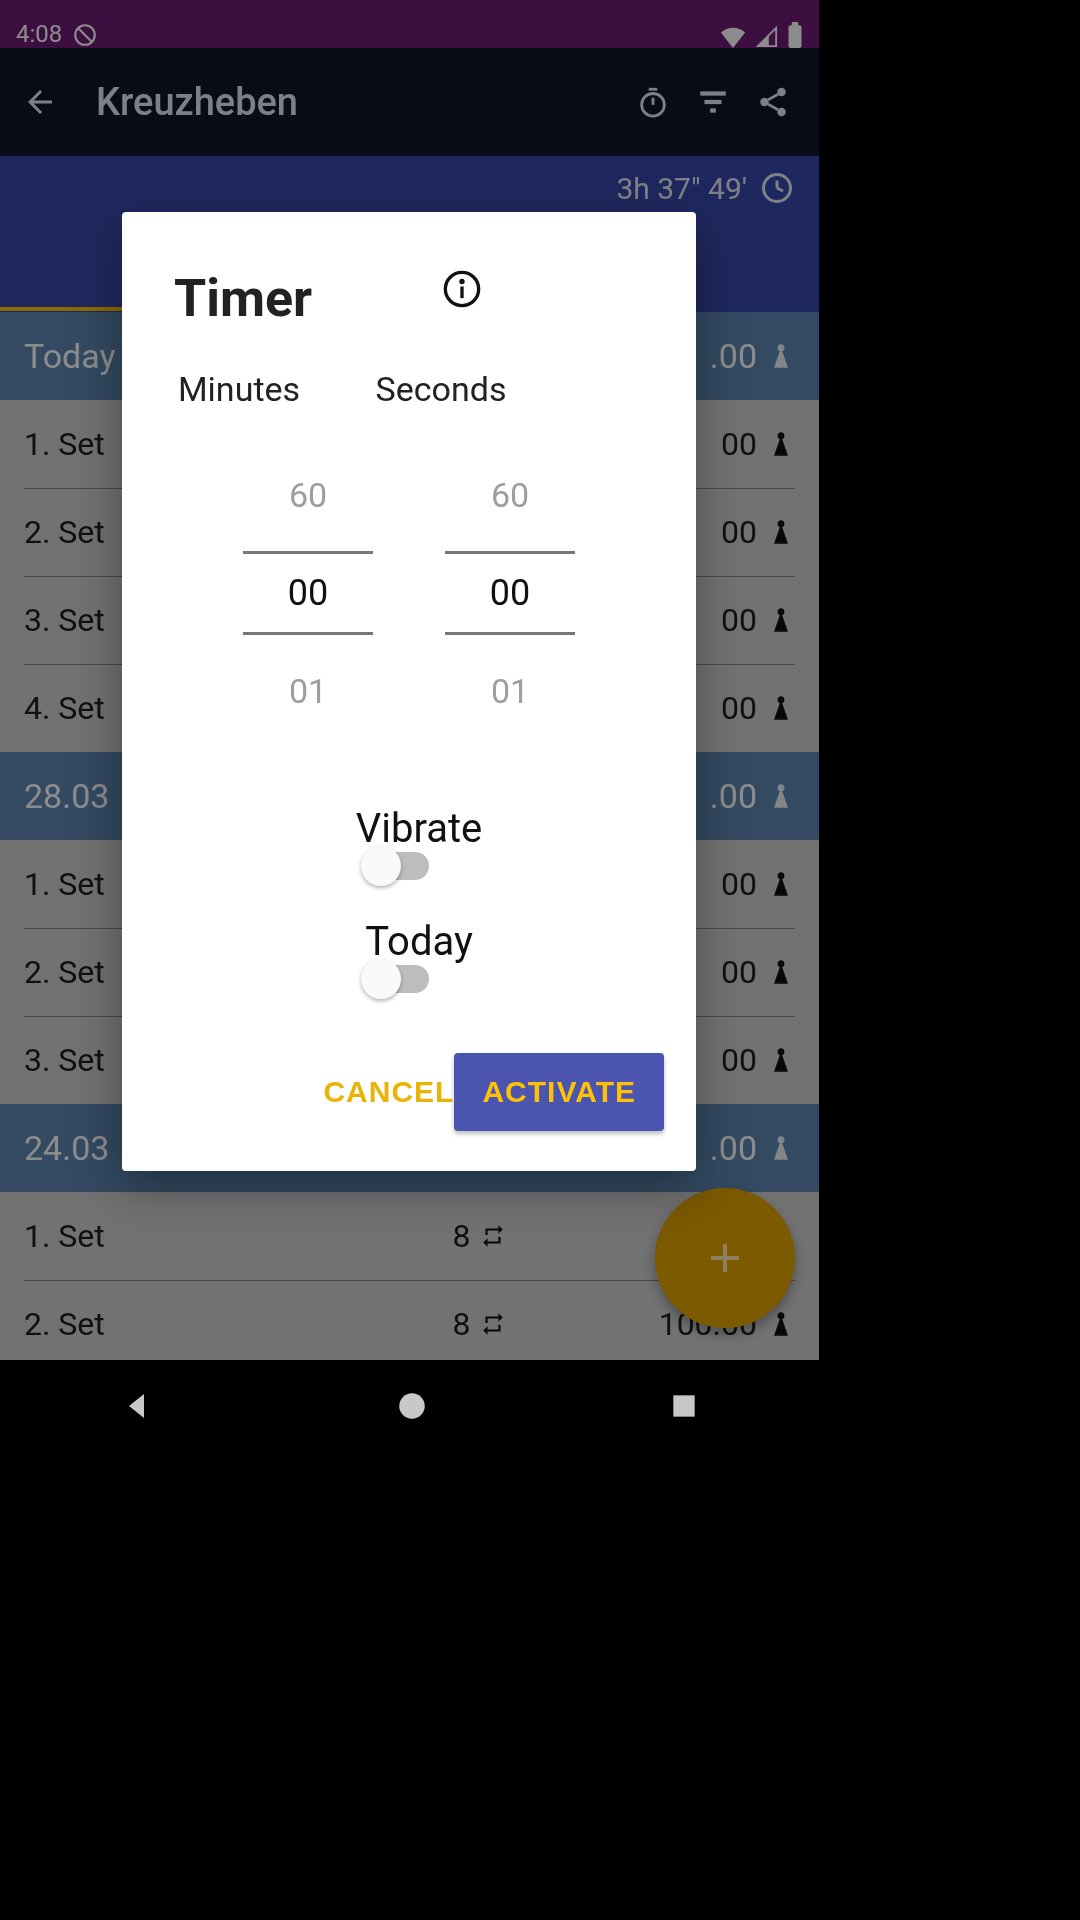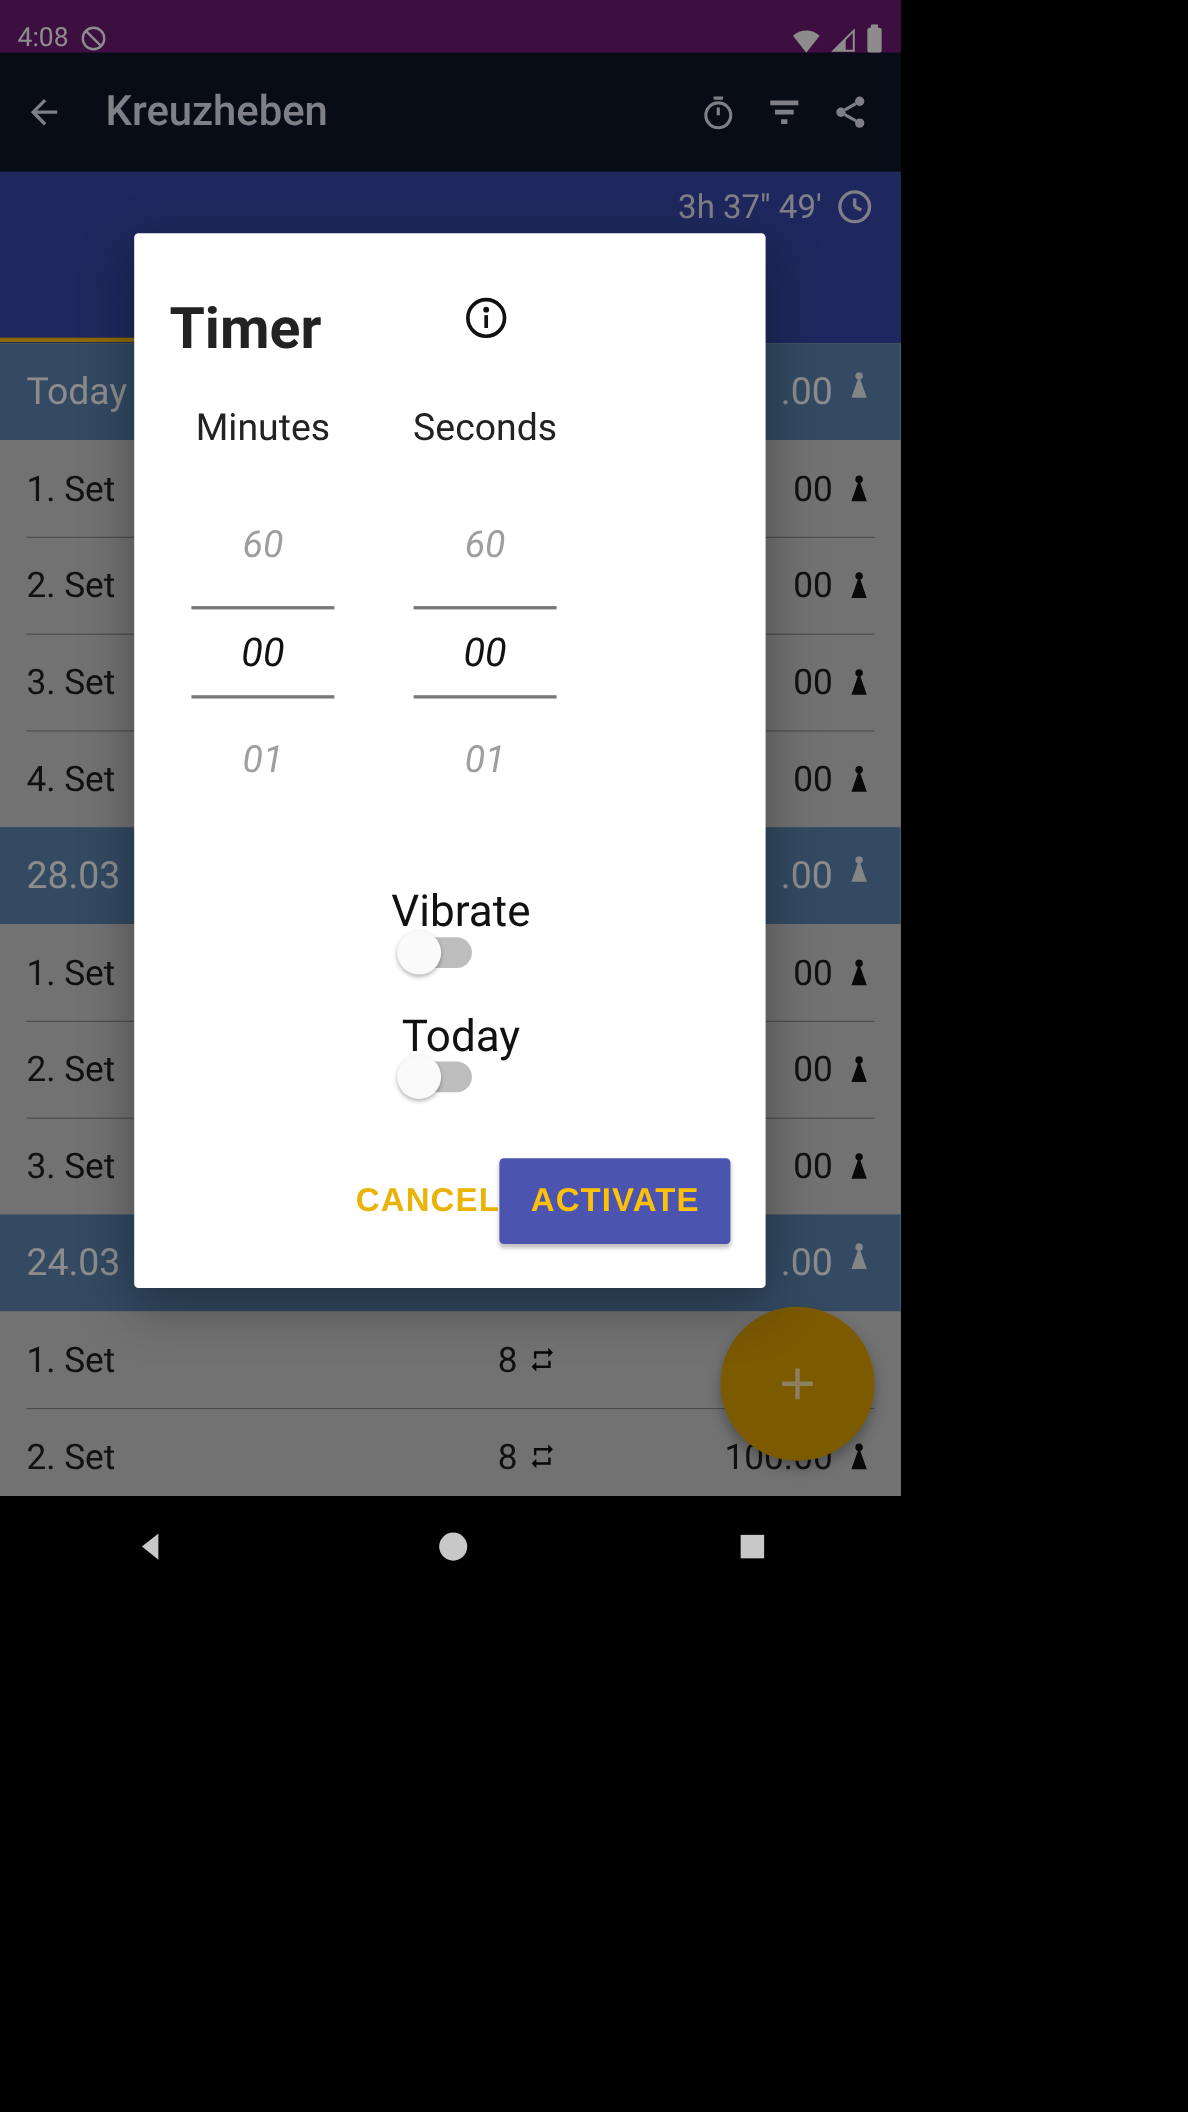--- a/index.html
+++ b/index.html
@@ -130,7 +130,7 @@
     padding: 36px 32px 40px 32px;
   }
   .dialog .hdr { display: flex; align-items: center; margin-bottom: 40px; }
-  .dialog .hdr h1 { font-size: 52px; font-weight: 700; color: #222; margin-top: 20px; }
+  .dialog .hdr h1 { font-size: 52px; font-weight: 700; color: #222; margin-top: 20px; margin-left: 20px;}
   .dialog .hdr .info { margin-left: 130px; display: inline-flex; }
 
   .picker-labels { display: flex; justify-content: flex-start; gap: 32px; margin-bottom: 30px; }

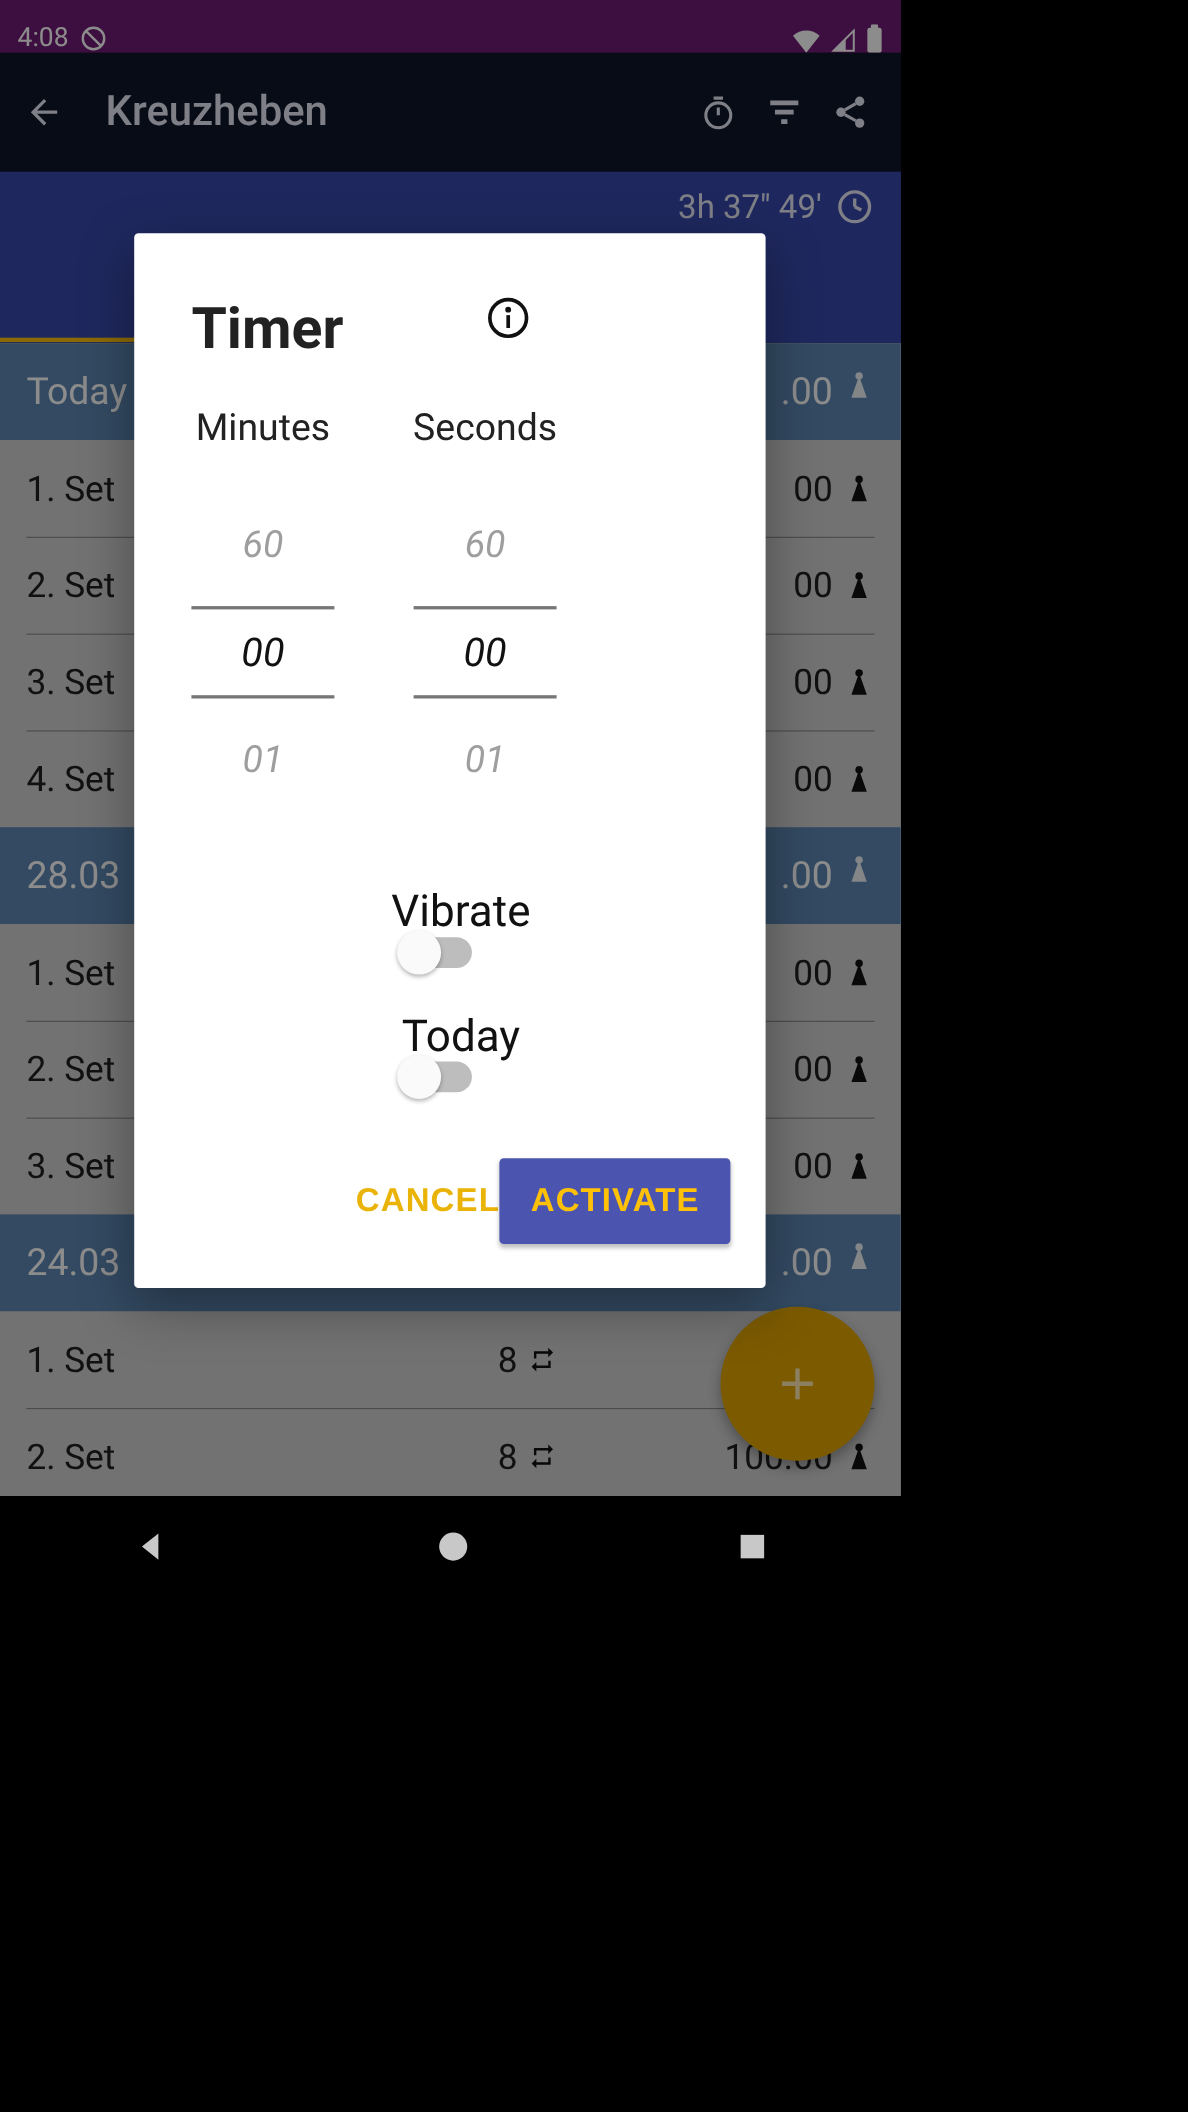--- a/index.html
+++ b/index.html
@@ -75,7 +75,7 @@
     font-size: 34px;
   }
   .day-header .spacer { flex: 1; }
-  .day-header .wt { display: flex; gap: 10px; }
+  .day-header .wt { display: flex; align-items: center; gap: 10px; }
   .set-row {
     height: 88px;
     display: flex;

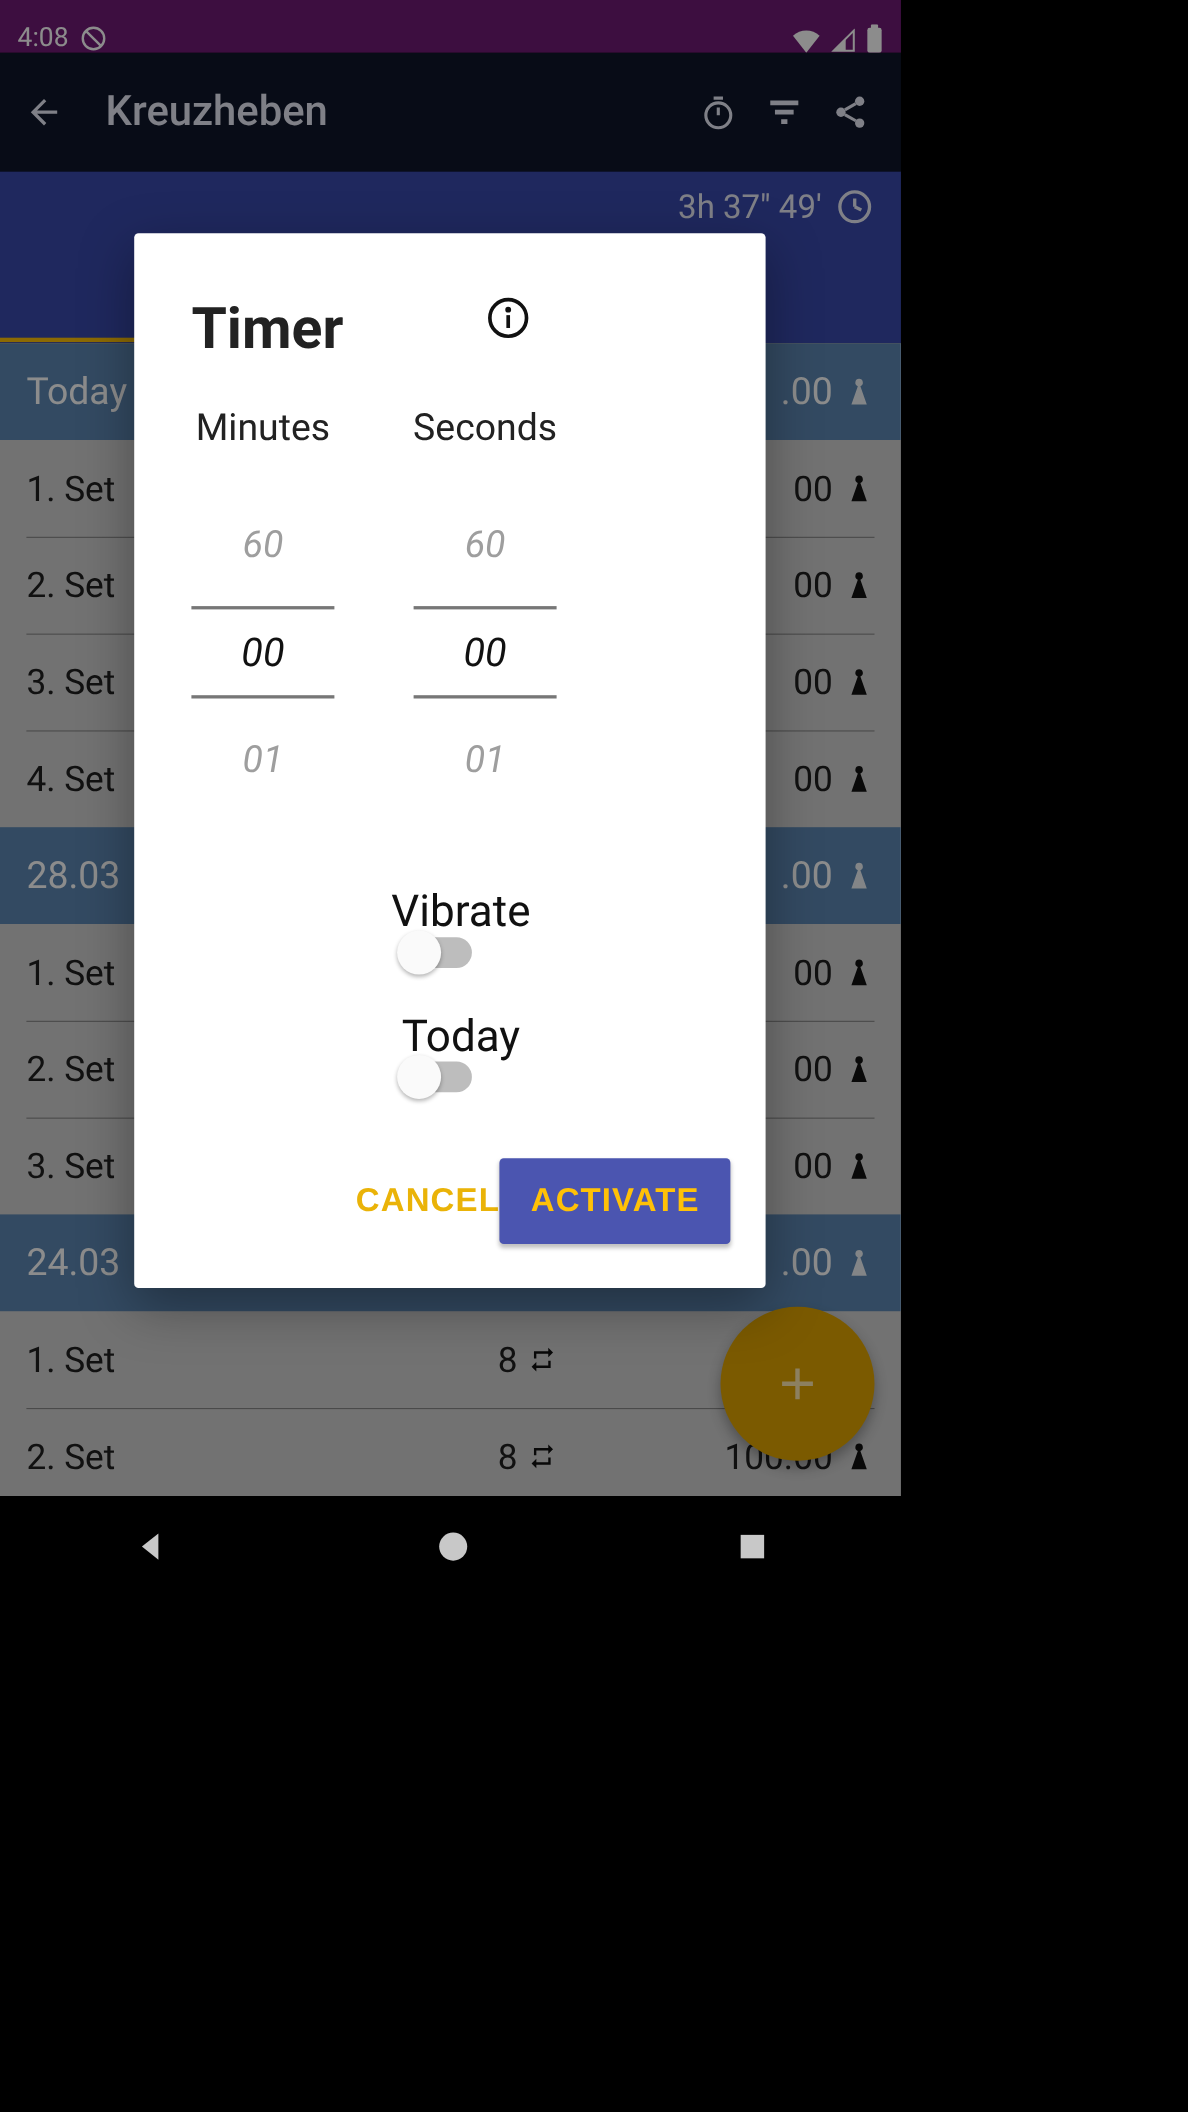--- a/index.html
+++ b/index.html
@@ -136,7 +136,7 @@
   .picker-labels { display: flex; justify-content: flex-start; gap: 32px; margin-bottom: 30px; }
   .picker-labels span { width: 170px; text-align: center; font-size: 34px; color: #222; }
 
-  .picker-row { display: flex; gap: 32px; font-style: italic; }
+  .picker-row { display: flex; justify-content: center; gap: 32px; }
   .picker-col { width: 170px; display: flex; flex-direction: column; align-items: center; }
   .pick-outer { color: #9e9e9e; font-size: 34px; padding: 36px 0; }
   .pick-center {

